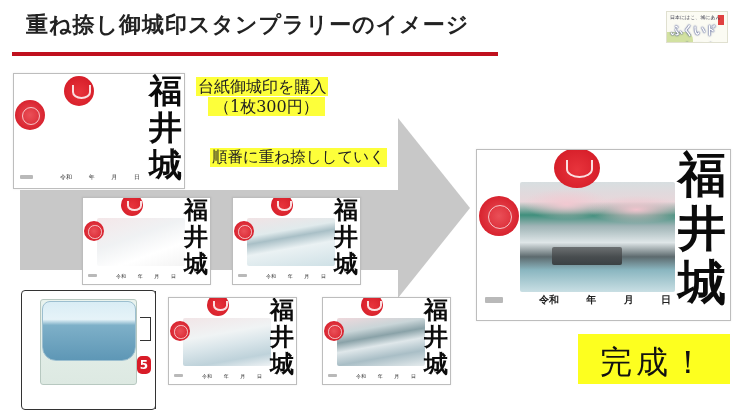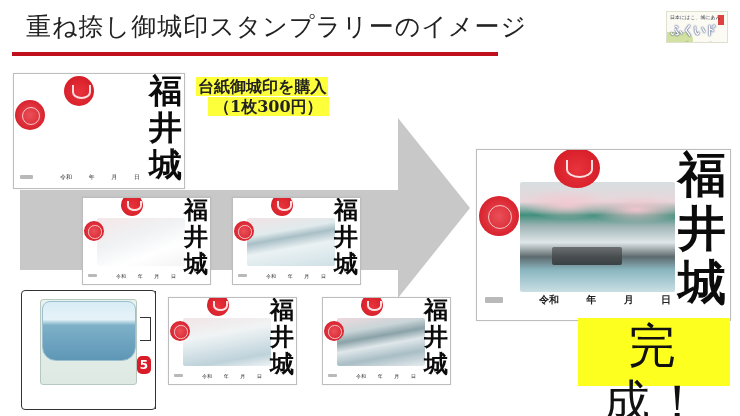--- a/index.html
+++ b/index.html
@@ -11,9 +11,10 @@
     }
     .title {
       position:absolute; left:26px; top:10px;
-      font-size:25px; letter-spacing:1px; color:#222;
+      font-size:22px; letter-spacing:1px; color:#222;
       font-family:"DejaVu Serif", serif;
       white-space:nowrap;
+      font-weight:bold;
     }
     .title-rule {
       position:absolute; left:12px; top:52px; width:486px; height:4px;

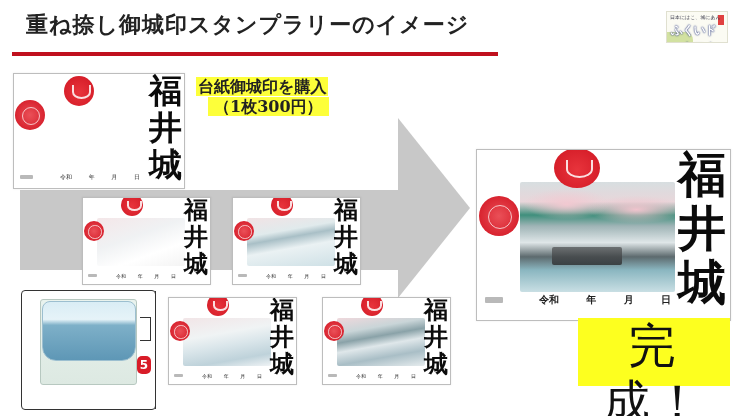--- a/index.html
+++ b/index.html
@@ -94,7 +94,6 @@
       position:absolute; background:#fdff3a; color:#222;
       font-family:"DejaVu Serif", serif; line-height:1.2;
       white-space:nowrap;
-      font-weight:bold;
     }
 
     

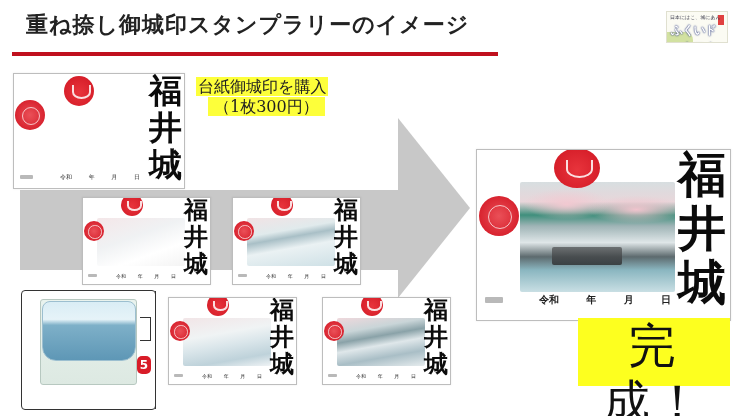--- a/index.html
+++ b/index.html
@@ -173,6 +173,7 @@
 </div>
 
 <div class="hl" style="left:210px; top:148px; font-size:15.5px; padding:0 2px;">
+  <div>順番に重ね捺ししていく</div>
 </div>
 
 <div class="card" style="left:82px; top:197px; width:127px; height:86px;">

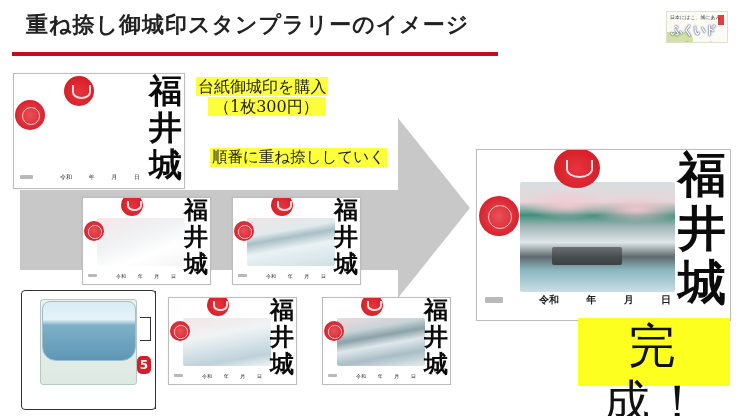--- a/index.html
+++ b/index.html
@@ -127,9 +127,9 @@
     }
 
     .done {
-      position:absolute; left:578px; top:318px; width:152px; height:68px;
+      position:absolute; left:578px; top:334px; width:152px; height:50px;
       background:#fdff1f; color:#111;
-      font-family:"DejaVu Serif", serif; font-size:47px; line-height:56px;
+      font-family:"DejaVu Serif", serif; font-size:32px; line-height:56px;
       text-align:center; letter-spacing:4px;
     }
   </style>

